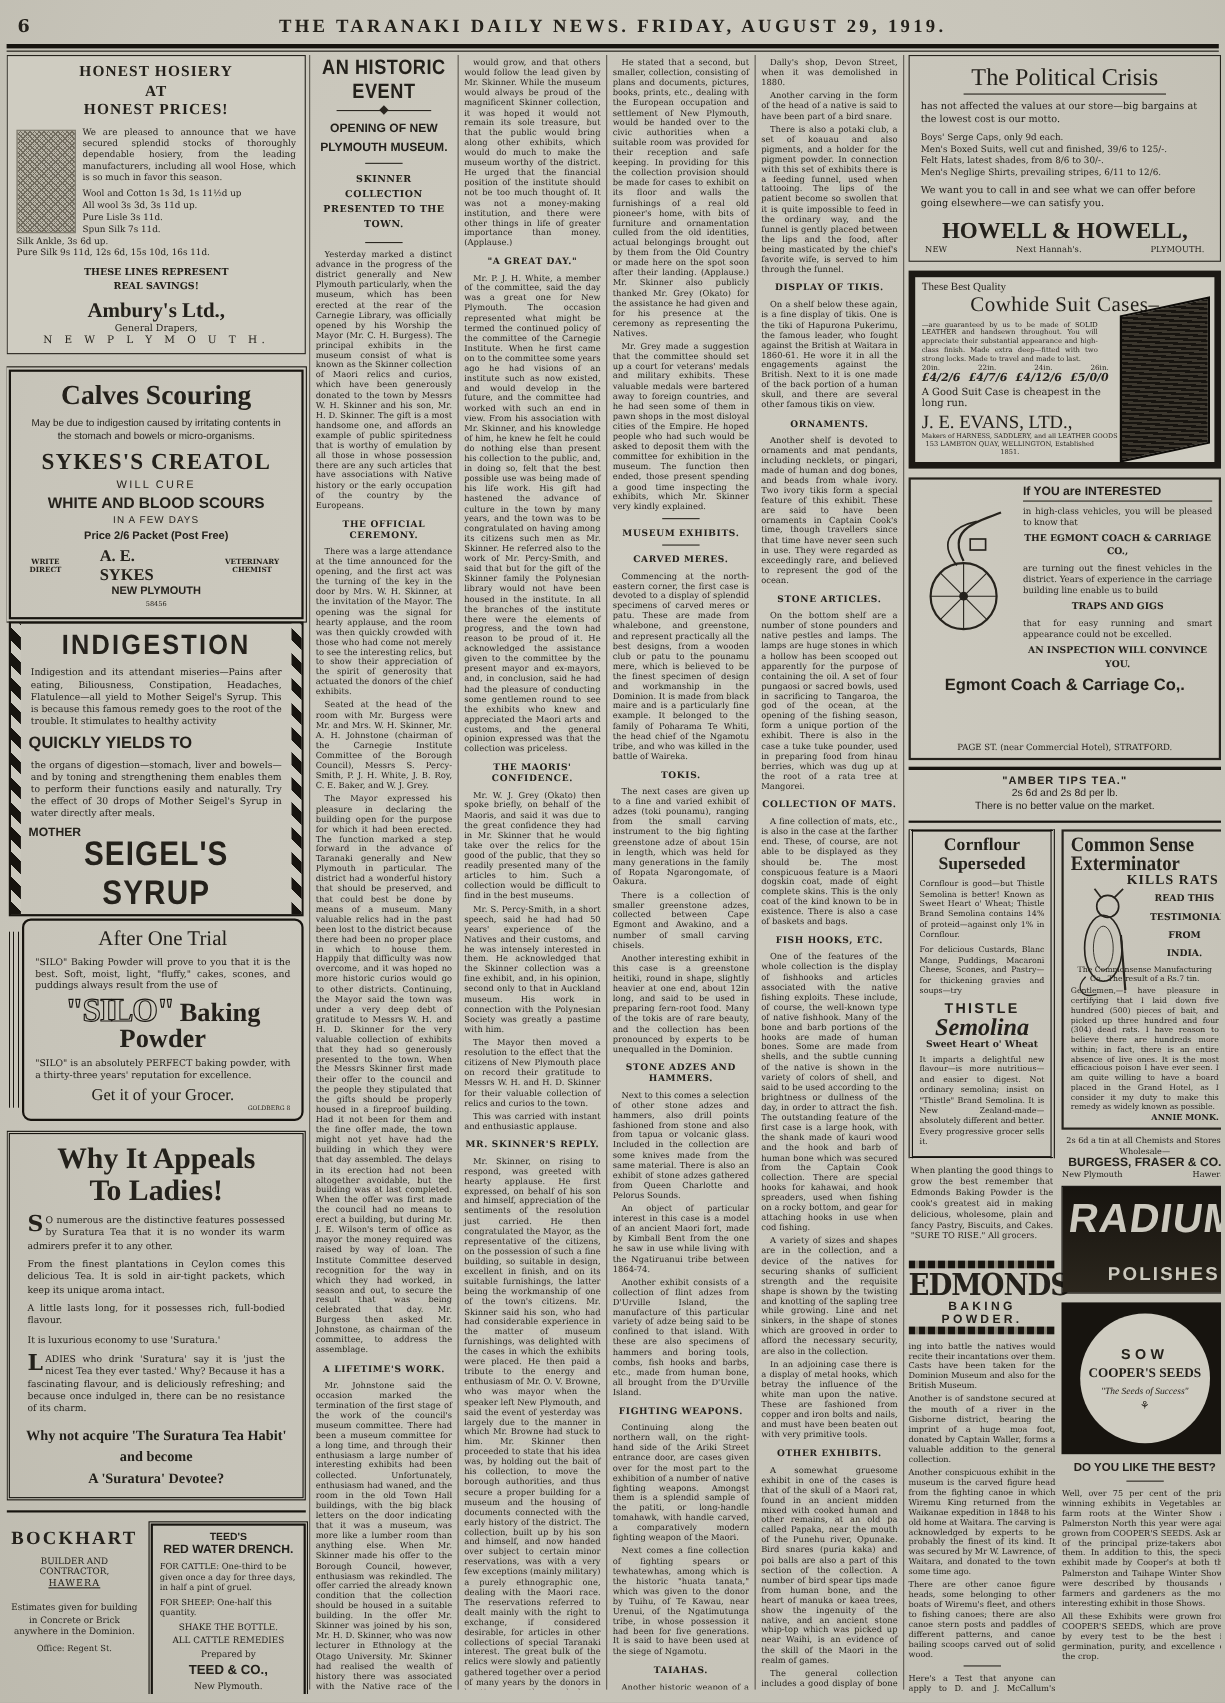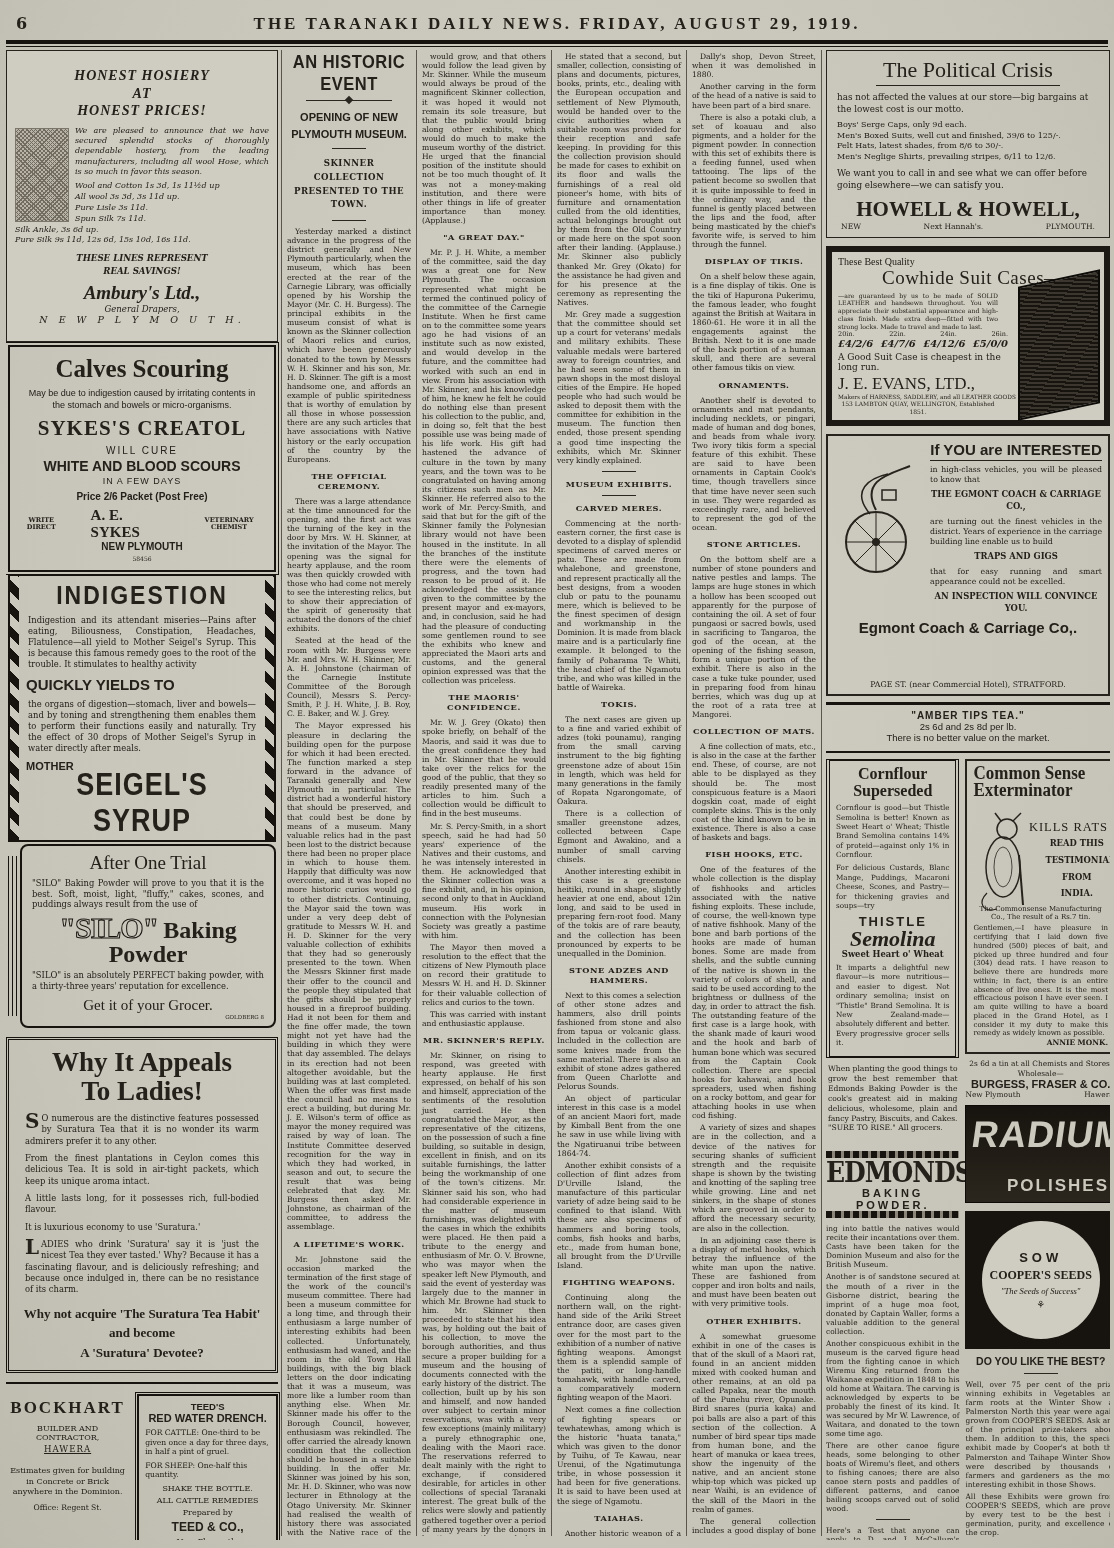--- a/index.html
+++ b/index.html
@@ -31,7 +31,7 @@
   .subhead-primary{font-family:"Liberation Sans",sans-serif;font-weight:bold;font-size:11px;text-align:center;line-height:1.5;margin:6px 4px;}
   .subhead-secondary{font-size:8.6px;font-weight:bold;text-align:center;letter-spacing:.5px;margin:8px 2px;line-height:1.6;}
   
-  .adbox{border:1px solid #26231d;background:#cfccc1;margin-bottom:3px;padding:16px 8px;box-sizing:border-box;font-style:italic;}
+  .adbox{border:1px solid #26231d;background:#cfccc1;margin-bottom:14px;padding:6px 8px;box-sizing:border-box;}
   .engraving{background:repeating-linear-gradient(45deg,#716c5f 0 1px,transparent 1px 3px),
              repeating-linear-gradient(-45deg,#716c5f 0 1px,transparent 1px 3px),#b7b3a6;
              border:1px solid #7a766a;}

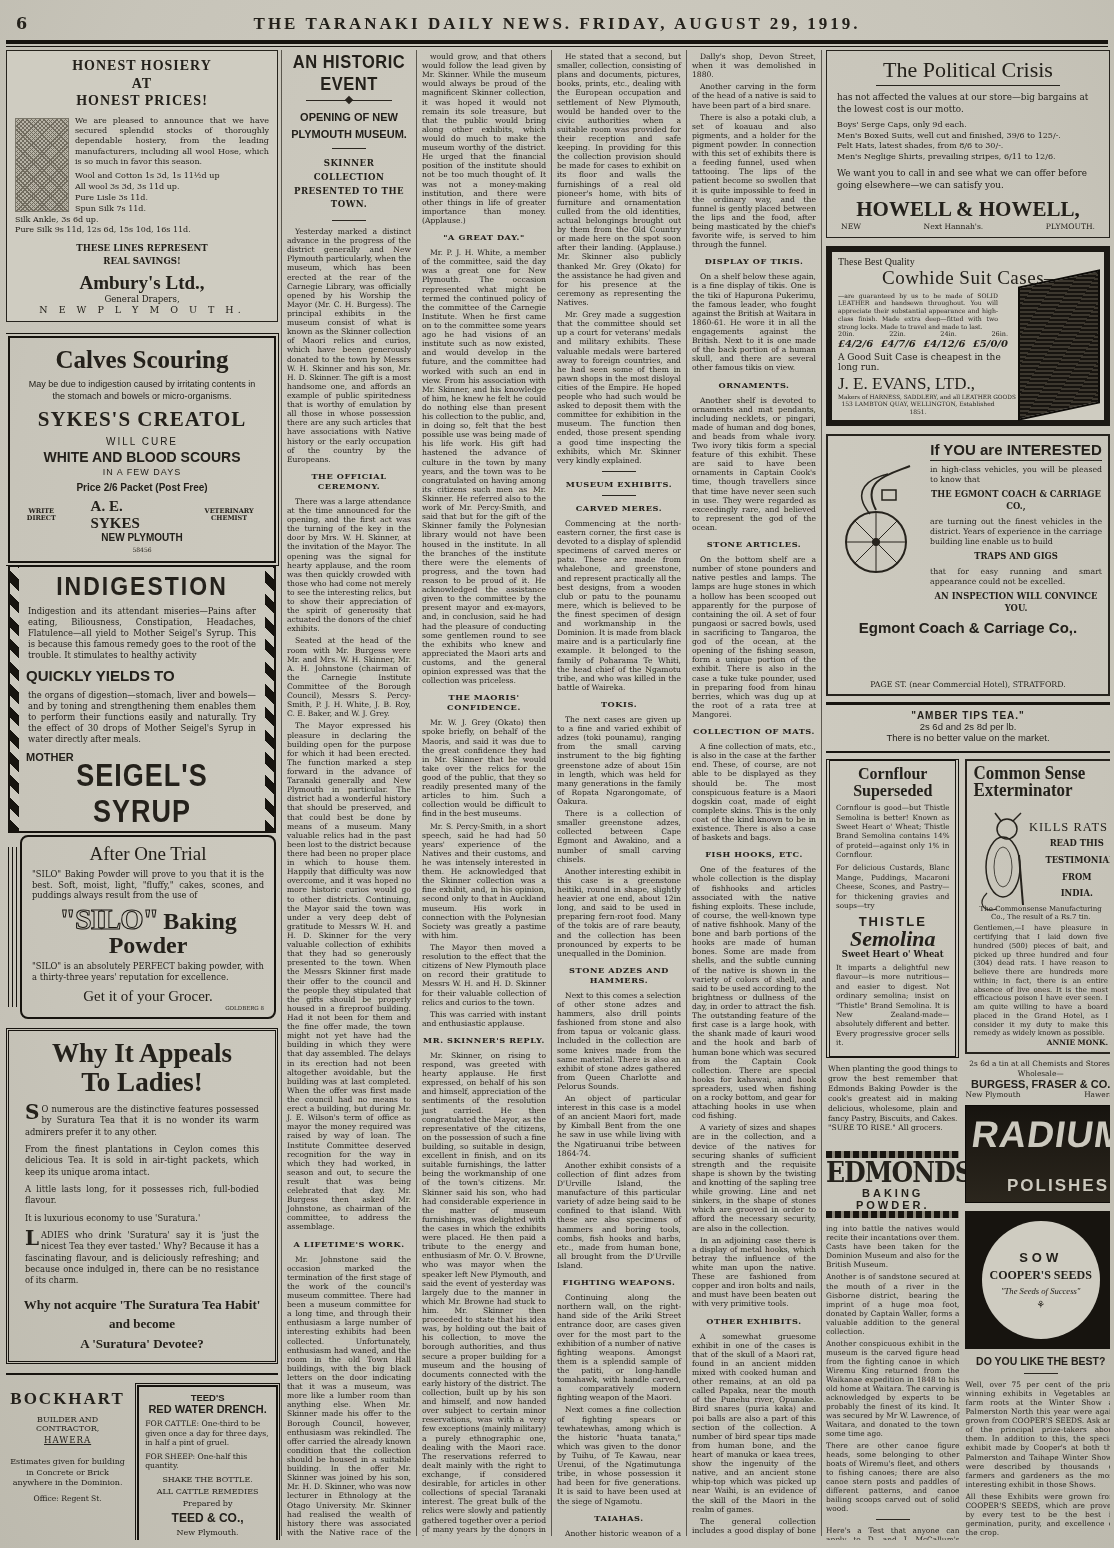--- a/index.html
+++ b/index.html
@@ -121,7 +121,7 @@
   .sc-ill{position:absolute;right:4px;top:26px;width:78px;height:130px;background:
           repeating-linear-gradient(15deg,#171410 0 2px,#3c372e 2px 4px);transform:skewY(-12deg);border:2px solid #0e0c09;}
   .egmont{border:2px solid #26231d;padding:5px 6px;margin-bottom:6px;position:relative;min-height:170px;}
-  .eg-title{font-family:"Liberation Sans",sans-serif;font-weight:bold;font-size:15px;text-align:center;border-bottom:1px solid #26231d;padding-bottom:2px;}
+  .eg-title{font-family:"Liberation Sans",sans-serif;font-weight:bold;font-size:11px;text-align:left;border-bottom:1px solid #26231d;padding-bottom:2px;}
   .eg-right{margin-left:96px;}
   .eg-p{font-size:7.8px;line-height:1.3;margin:4px 0;text-align:justify;}
   .eg-caps{font-size:8.4px;font-weight:bold;text-align:center;margin:4px 0;line-height:1.4;}

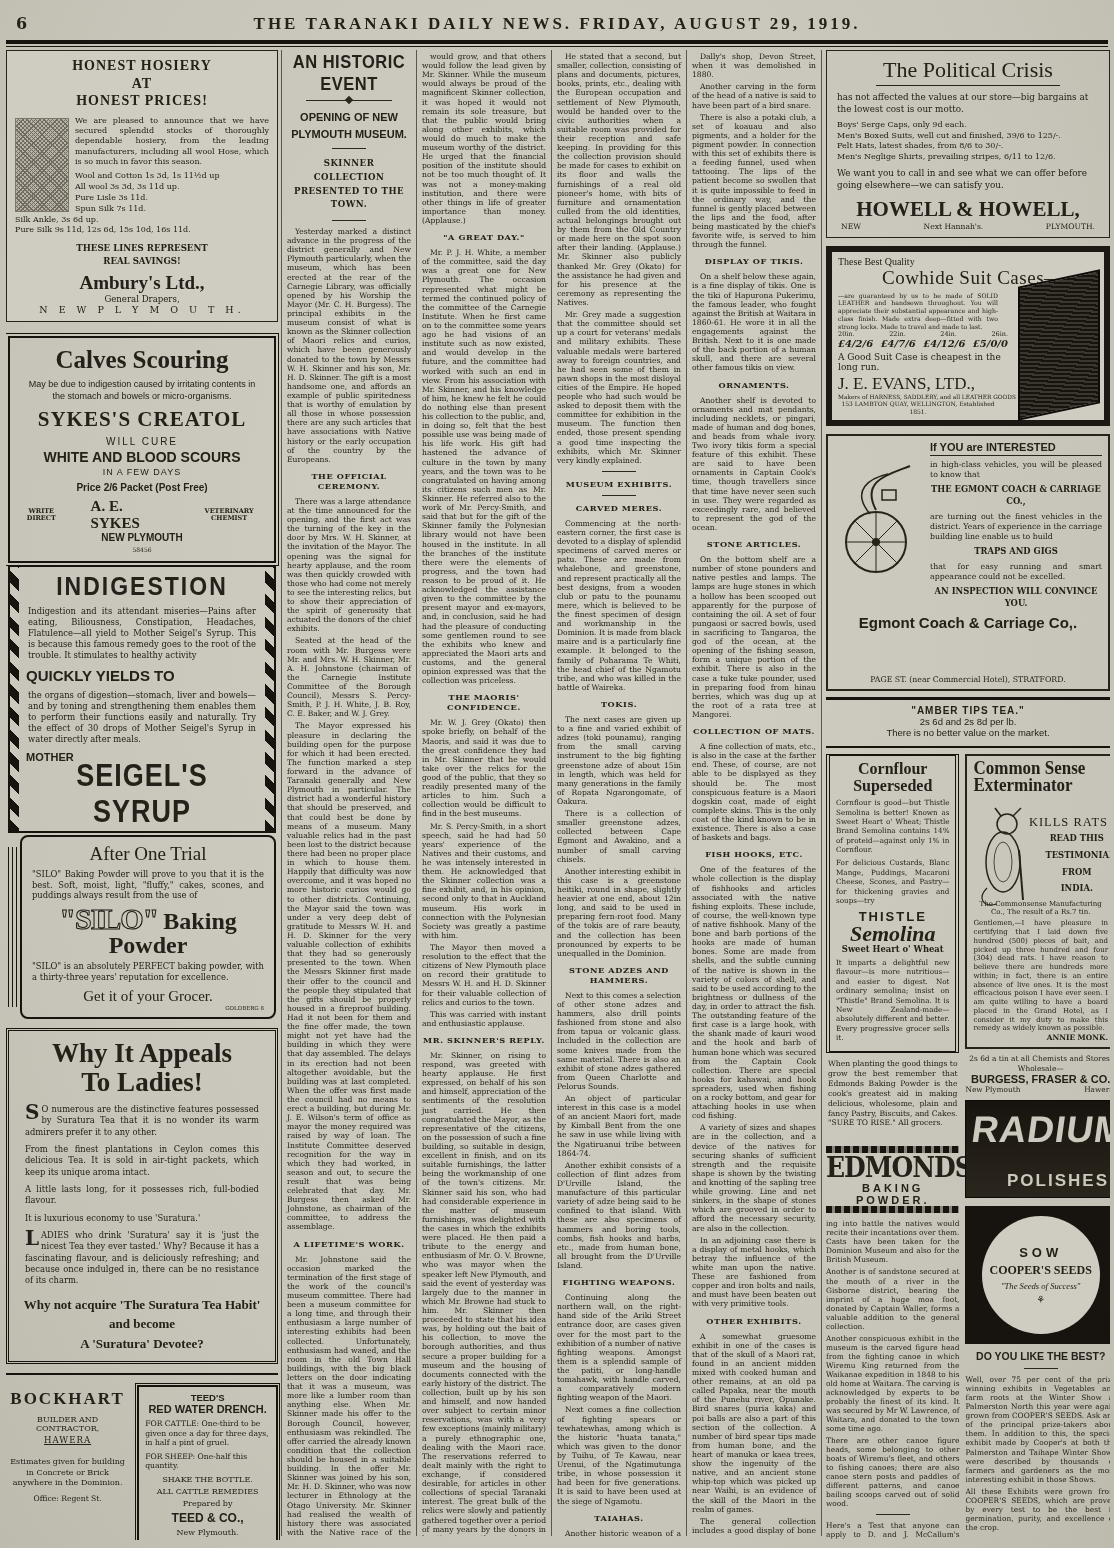--- a/index.html
+++ b/index.html
@@ -148,7 +148,7 @@
   .frag{font-size:7.4px;line-height:1.22;text-align:justify;margin:0 0 3px;}
   .exterm{border:2px solid #26231d;padding:5px 6px;margin-bottom:5px;position:relative;}
   .ex-t{font-family:"Liberation Serif",serif;font-weight:bold;font-size:17px;line-height:.95;transform:scaleY(1.1);}
-  .ex-kills{font-family:"Liberation Serif",serif;font-weight:normal;font-size:12.5px;text-align:right;letter-spacing:1px;margin-top:22px;}
+  .ex-kills{font-family:"Liberation Serif",serif;font-weight:bold;font-size:12.5px;text-align:right;letter-spacing:1px;}
   .ex-read{font-size:8.4px;font-weight:bold;text-align:center;line-height:2;margin-left:72px;}
   .ex-rat{position:absolute;left:6px;top:44px;width:64px;height:110px;}
   .ex-addr{font-size:7px;text-align:center;line-height:1.35;margin-top:4px;clear:both;}

